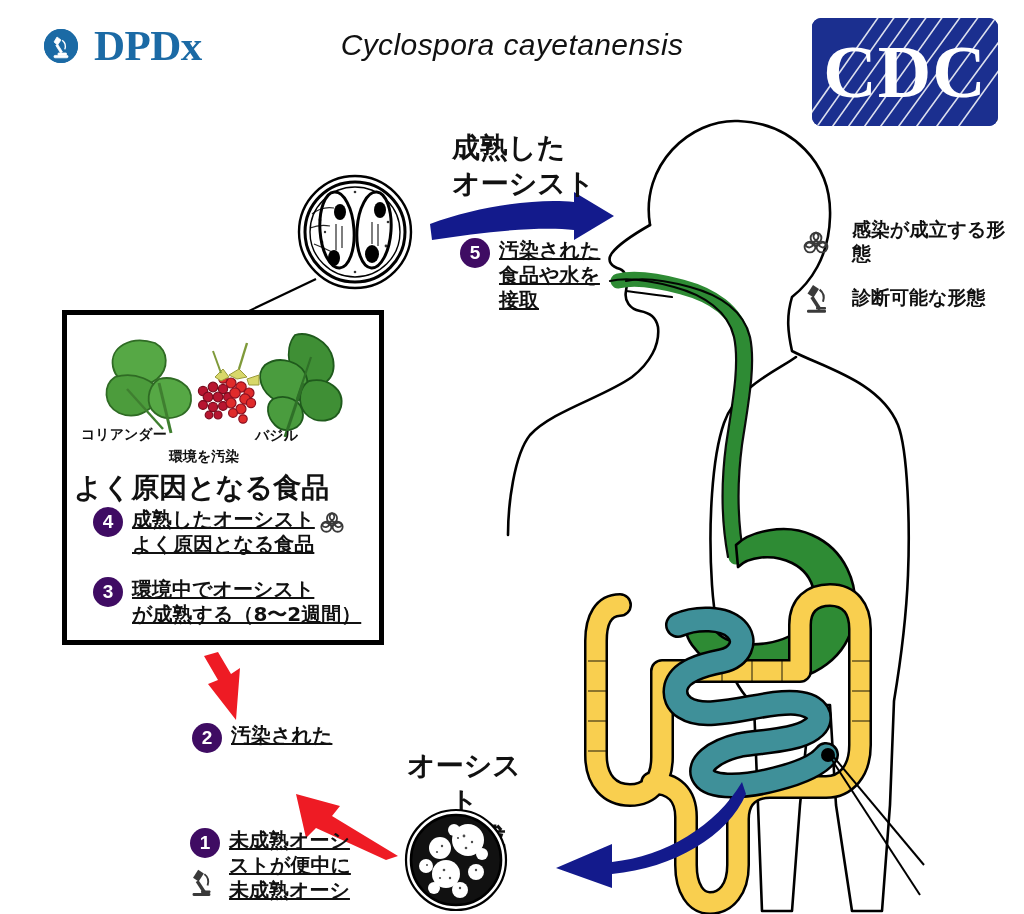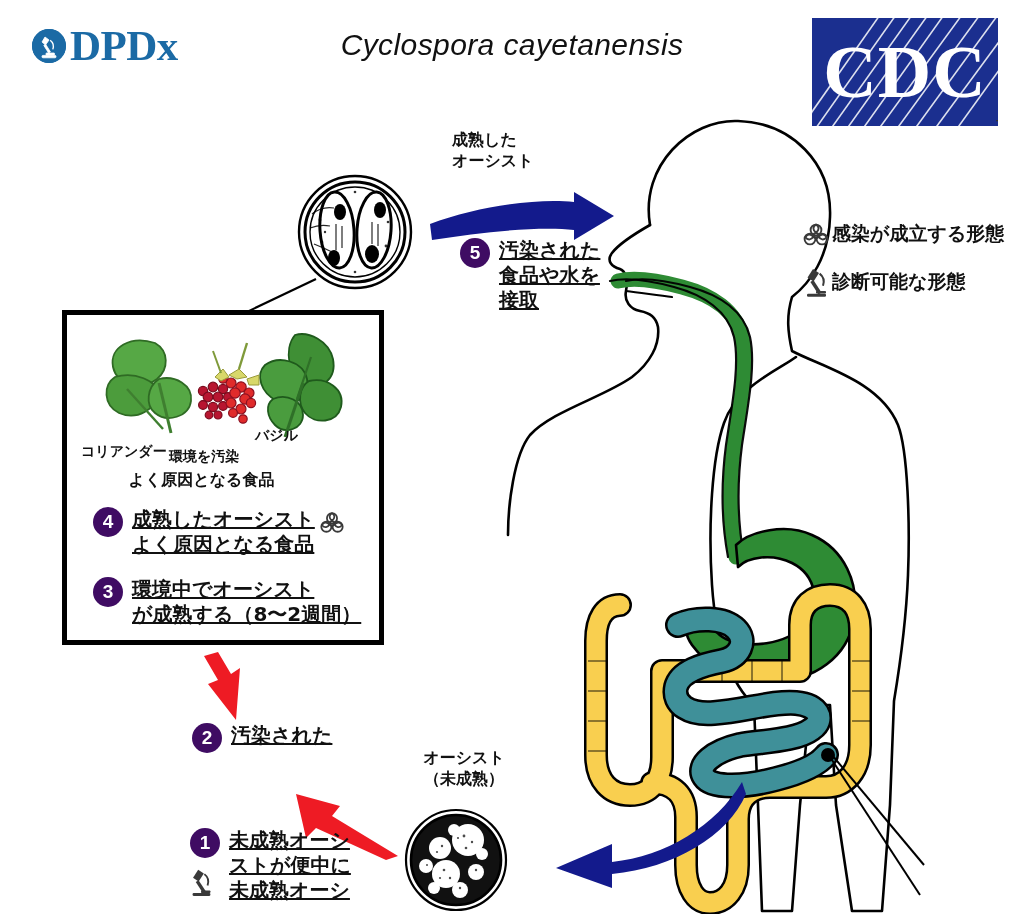--- a/index.html
+++ b/index.html
@@ -21,8 +21,8 @@
 
   
   #dpdx-logo {
-    left: 32px; top: 24px;
-    display: flex; align-items: center; gap: 4px;
+    left: 44px; top: 24px;
+    display: flex; align-items: center; gap: 16px;
   }
   #dpdx-badge {
     width: 34px; height: 34px; border-radius: 50%;

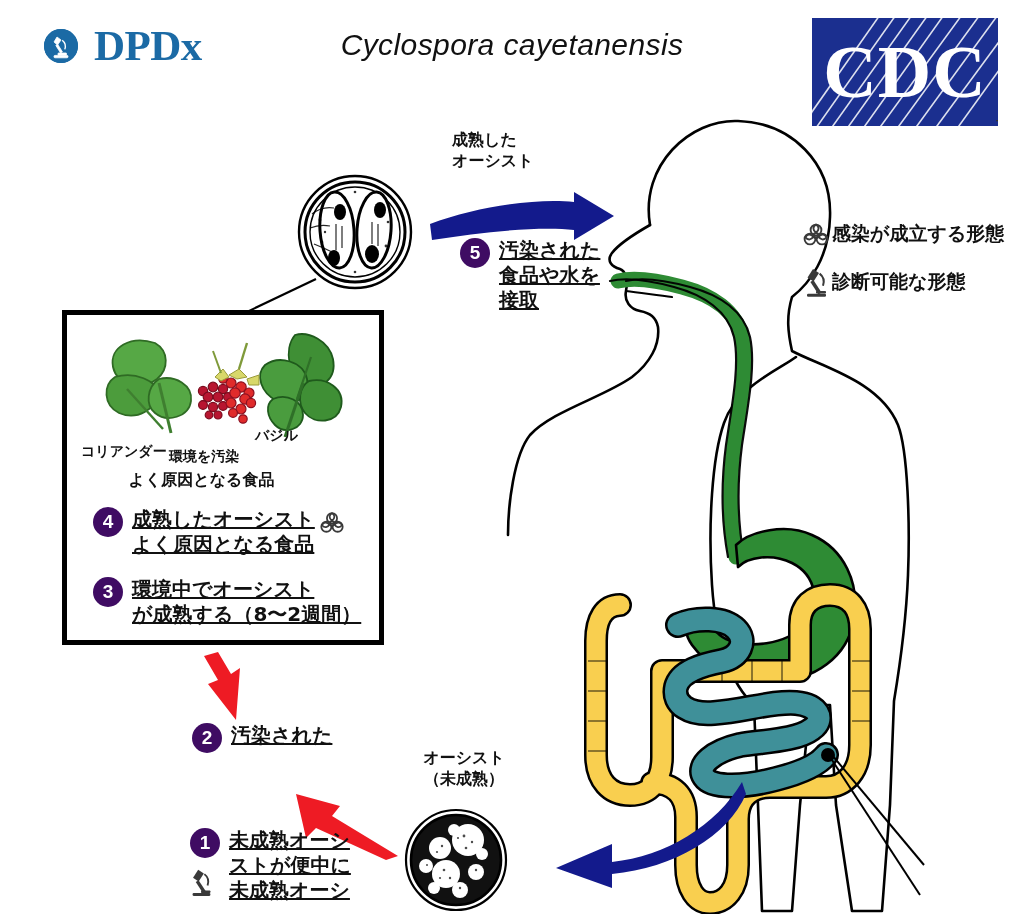--- a/index.html
+++ b/index.html
@@ -54,6 +54,7 @@
     width: 186px; height: 108px;
     background: #1b2f8f;
     overflow: hidden;
+    border-radius: 9px;
   }
   #cdc-letters {
     position: absolute; left: 0; top: 0; right: 0; bottom: 0;

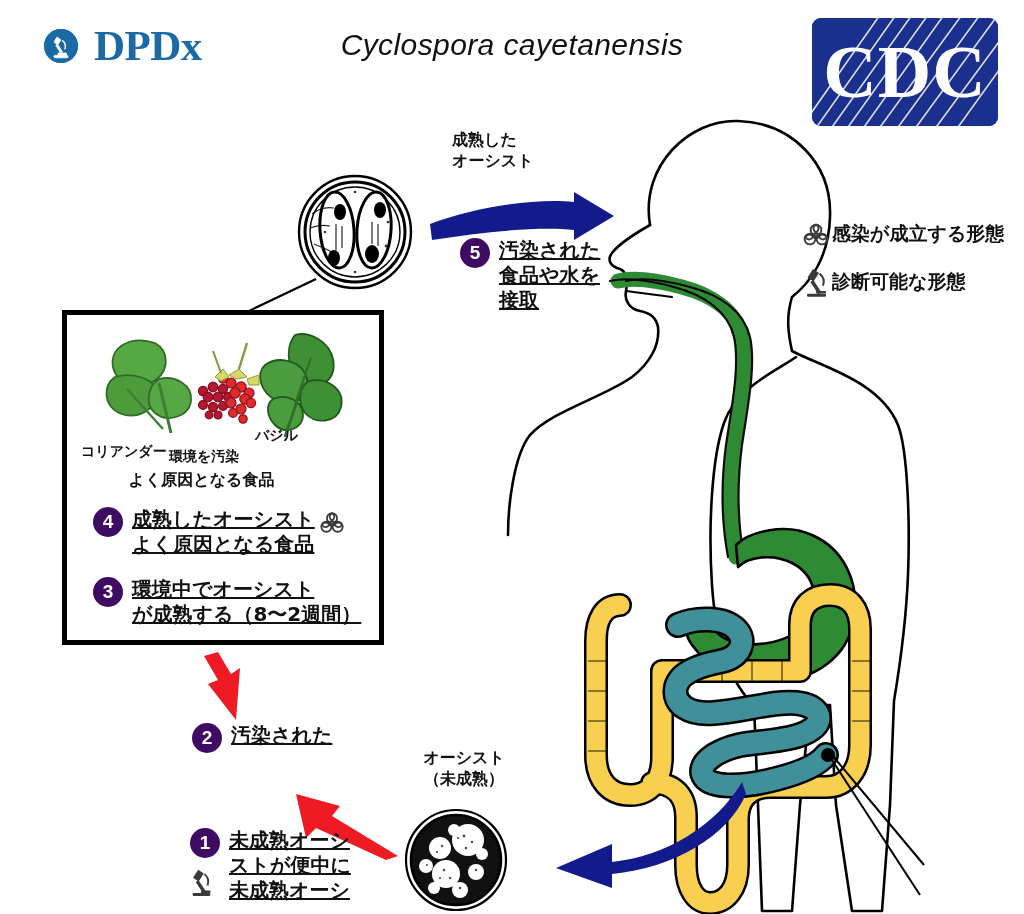--- a/index.html
+++ b/index.html
@@ -75,7 +75,7 @@
     color: #111111;
     line-height: 1.25;
   }
-  .caption { font-size: 16px; font-weight: 700; }
+  .caption { font-size: 28px; font-weight: 700; }
   .steptext { font-size: 20px; font-weight: 700; text-decoration: underline; }
   .smalllabel { font-size: 14px; font-weight: 700; }
 

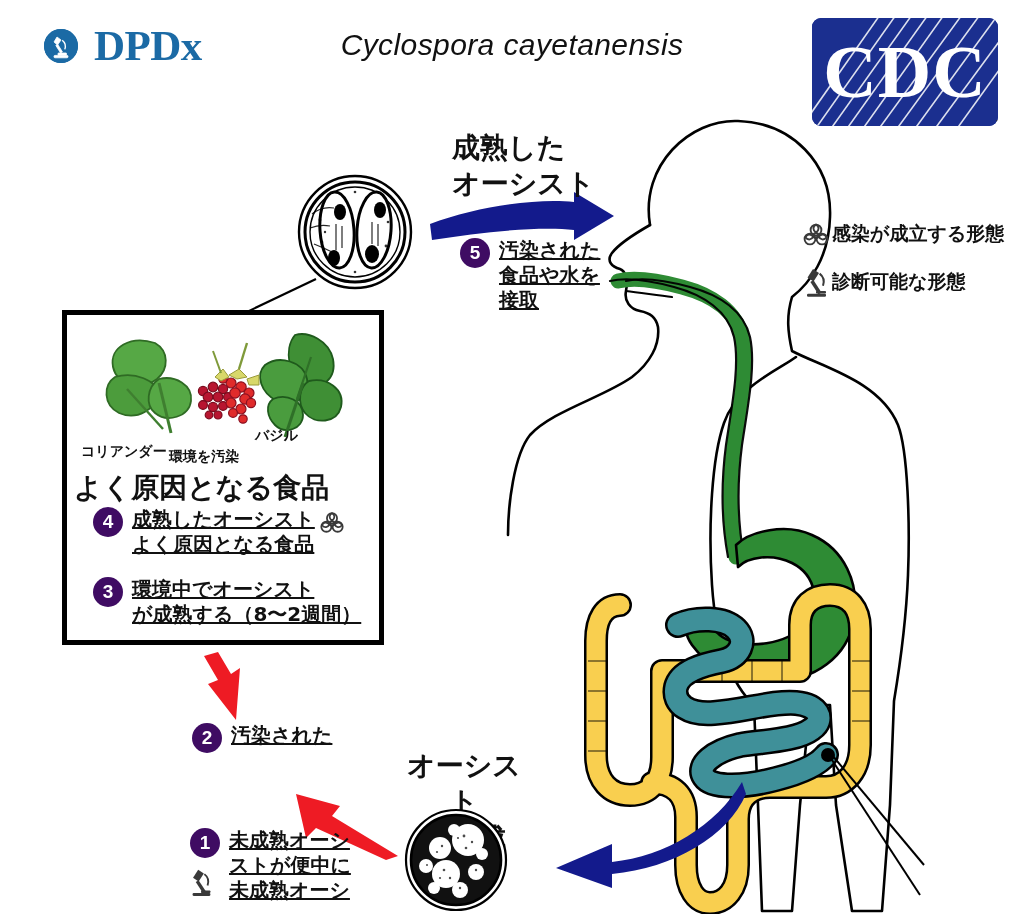--- a/index.html
+++ b/index.html
@@ -100,7 +100,7 @@
 
   
   #legend { left: 800px; top: 218px; }
-  .legend-row { display: flex; align-items: center; gap: 0; margin-bottom: 16px; }
+  .legend-row { display: flex; align-items: center; gap: 20px; margin-bottom: 16px; }
   .legend-text { font-size: 19px; font-weight: 700; }
 
   svg { display: block; overflow: visible; }

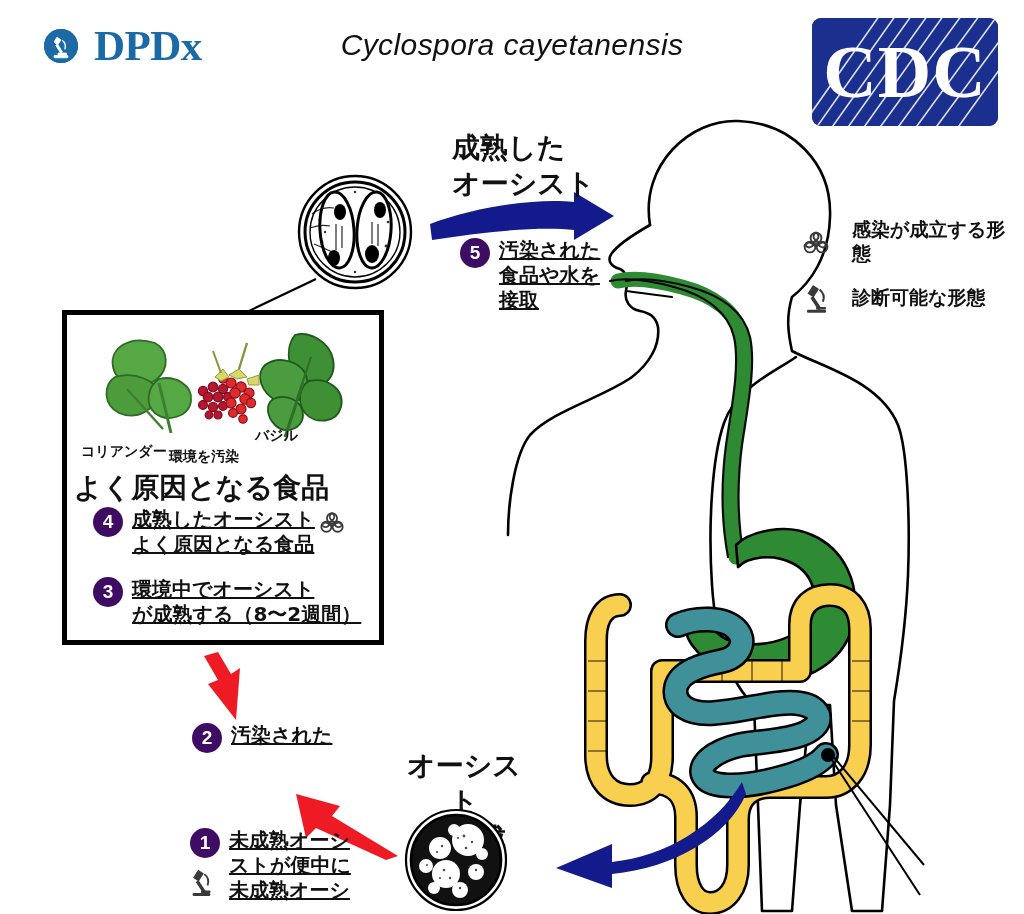--- a/index.html
+++ b/index.html
@@ -450,7 +450,7 @@
       </g>
     </svg>
 
-    <div class="jp smalllabel abs" style="left:14px; top:128px;">コリアンダー</div>
+    <div class="jp smalllabel abs" style="left:14px; top:111px;">コリアンダー</div>
     <div class="jp smalllabel abs" style="left:188px; top:112px;">バジル</div>
     <div class="jp smalllabel abs" style="left:102px; top:133px;">環境を汚染</div>
 

